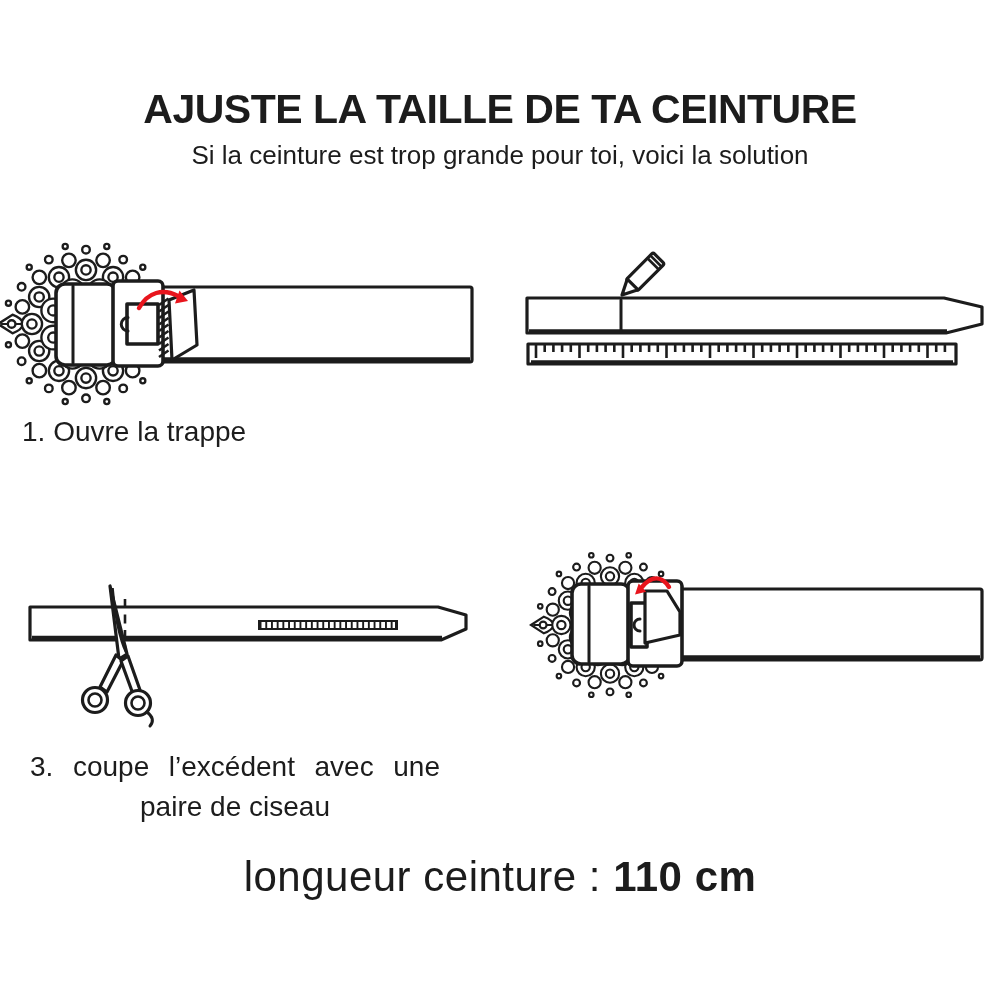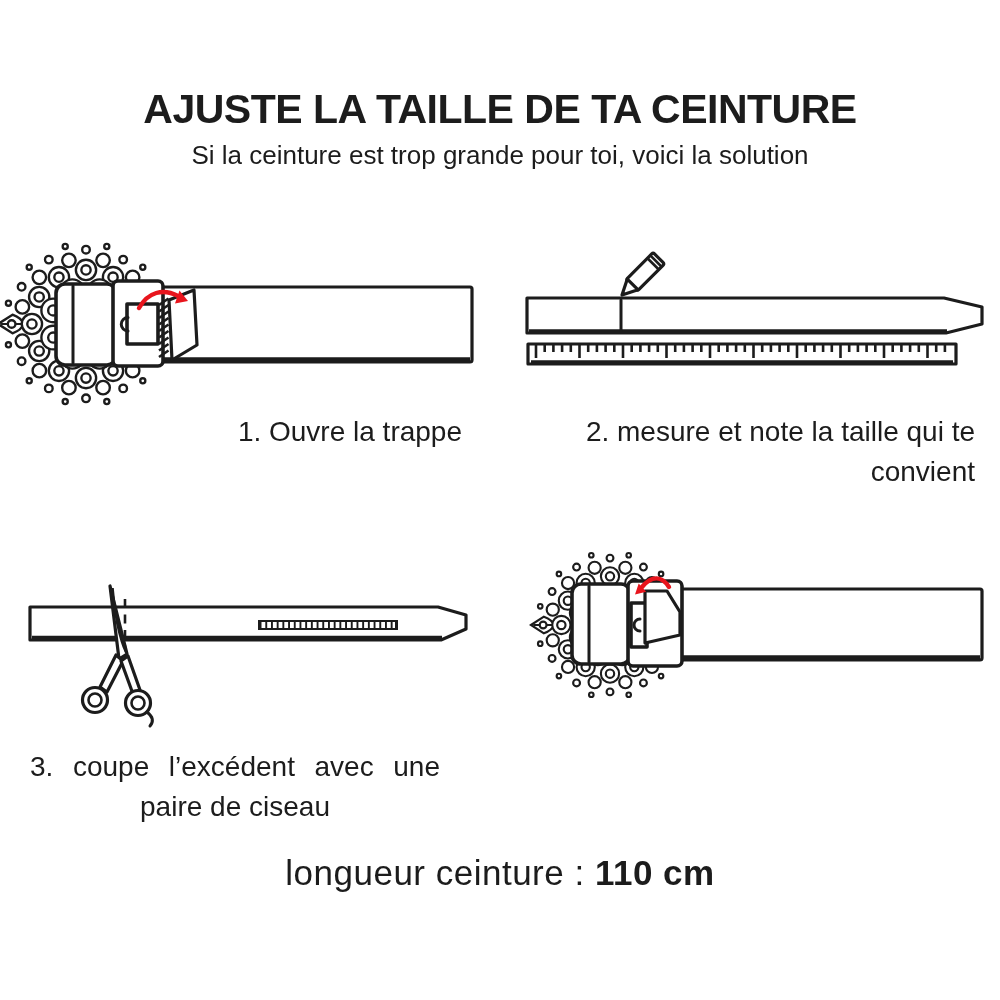--- a/index.html
+++ b/index.html
@@ -23,7 +23,7 @@
   }
   .illos{position:absolute;left:0;top:0;width:1000px;height:1000px;display:block;}
   .caption{
-    position:absolute;margin:0;font-size:28px;line-height:1.42;text-align:right;
+    position:absolute;margin:0;font-size:28px;line-height:1.42;text-align:left;
   }
   .c1{left:22px;top:412px;width:440px;}
   .c2{left:535px;top:412px;width:440px;}

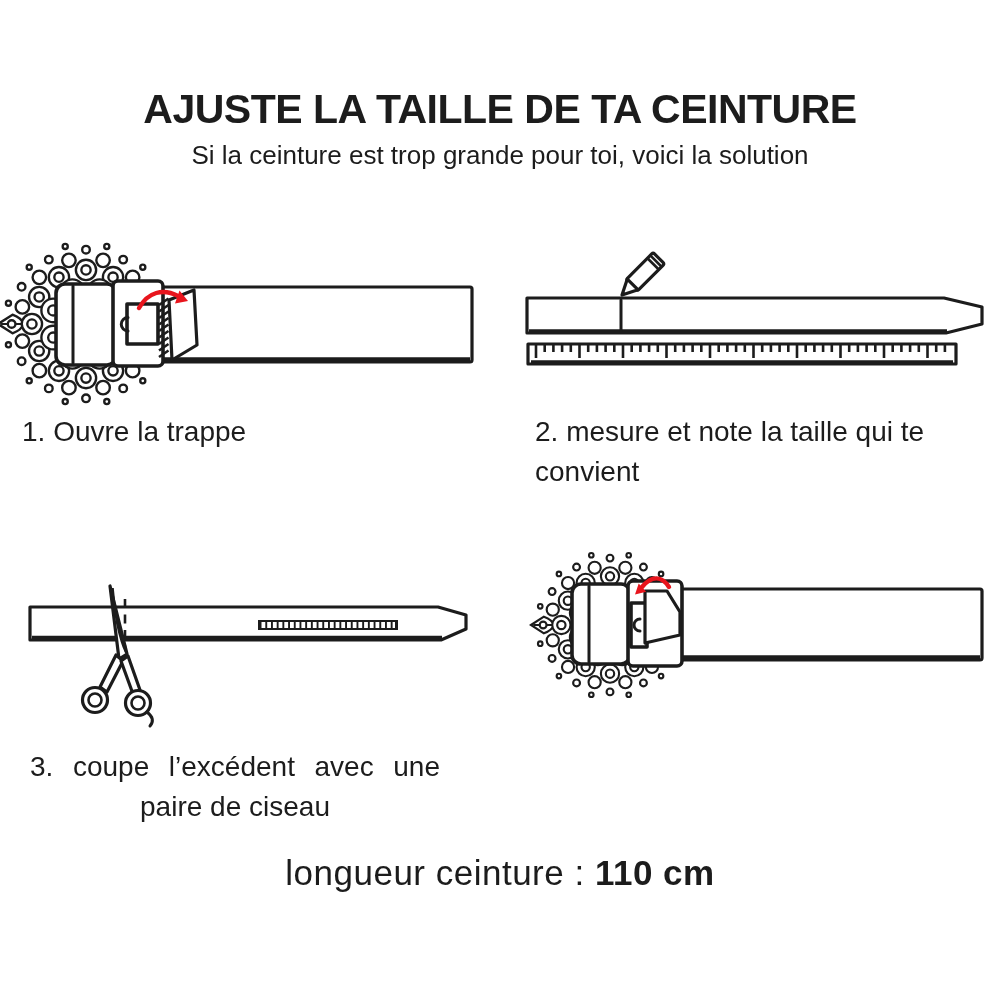--- a/index.html
+++ b/index.html
@@ -284,7 +284,6 @@
   </svg>
 
   <p class="caption c1">1. Ouvre la trappe</p>
-  <p class="caption c2">2. mesure et note la taille qui te convient</p>
   <p class="caption c3">3. coupe l’excédent avec une paire de ciseau</p>
 
   <p class="footer"><span>longueur ceinture : </span><b>110 cm</b></p>

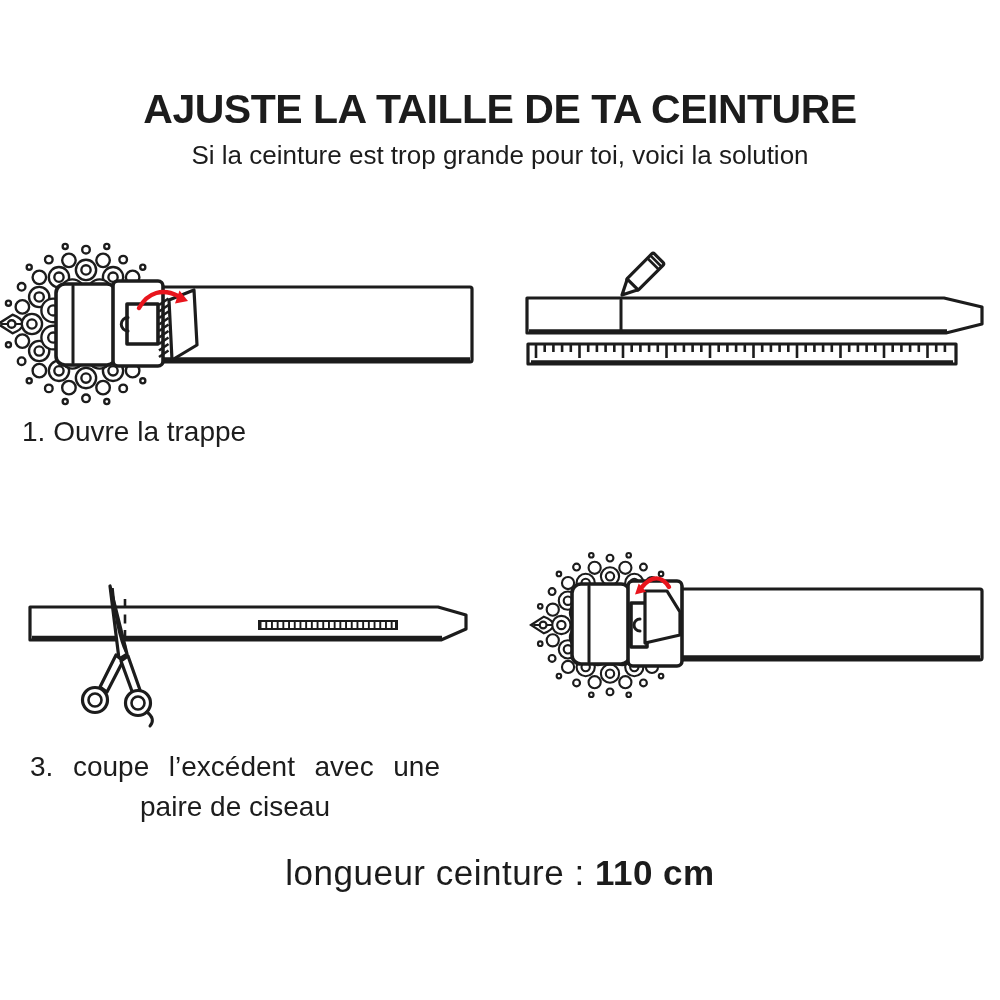--- a/index.html
+++ b/index.html
@@ -31,7 +31,7 @@
   .c4{left:533px;top:731px;width:445px;}
   .footer{
     position:absolute;top:853px;left:0;right:0;margin:0;text-align:center;
-    font-size:35px;letter-spacing:0.5px;
+    font-size:42px;letter-spacing:0.5px;
   }
   .footer b{font-weight:bold;}
   

